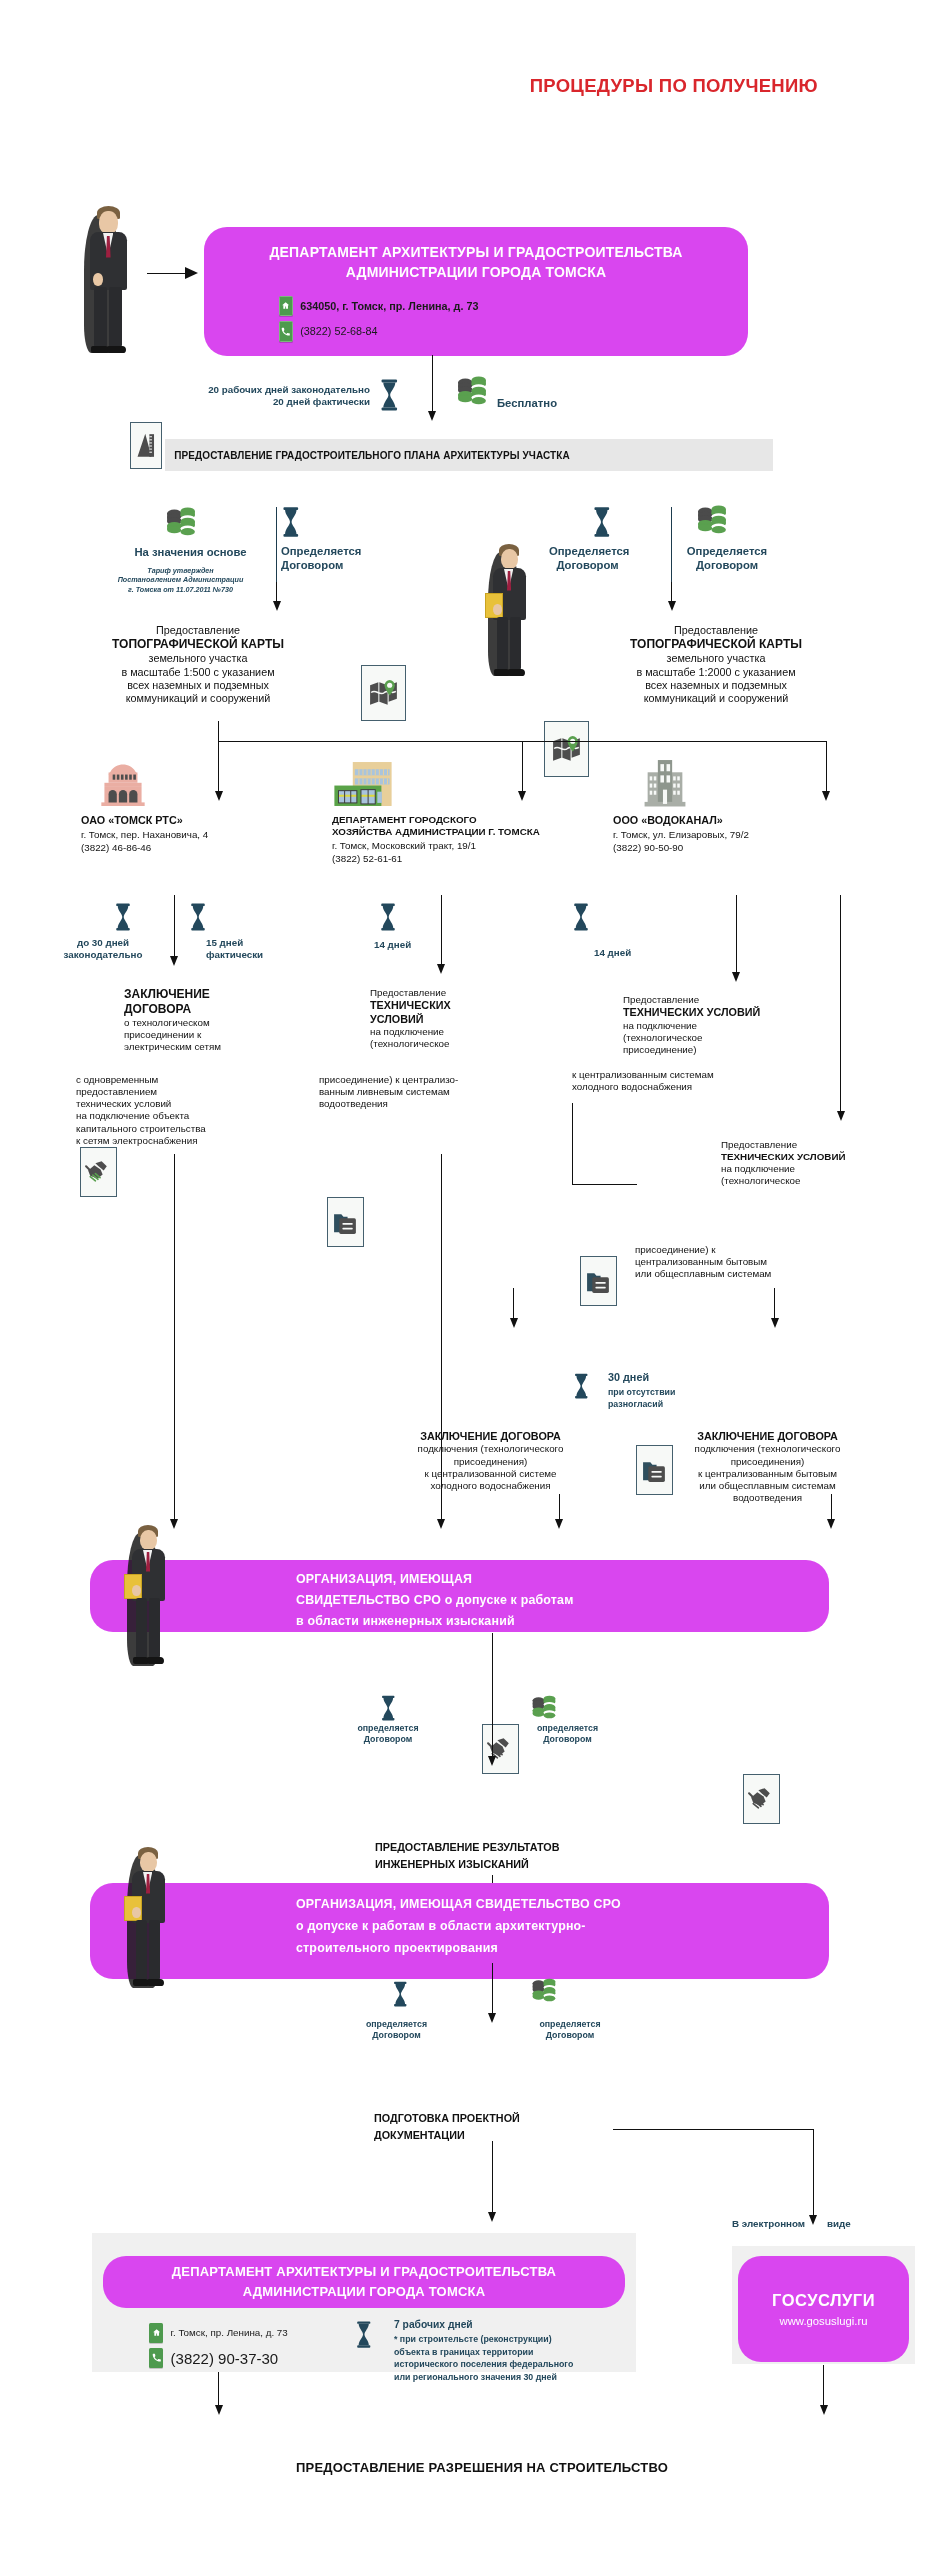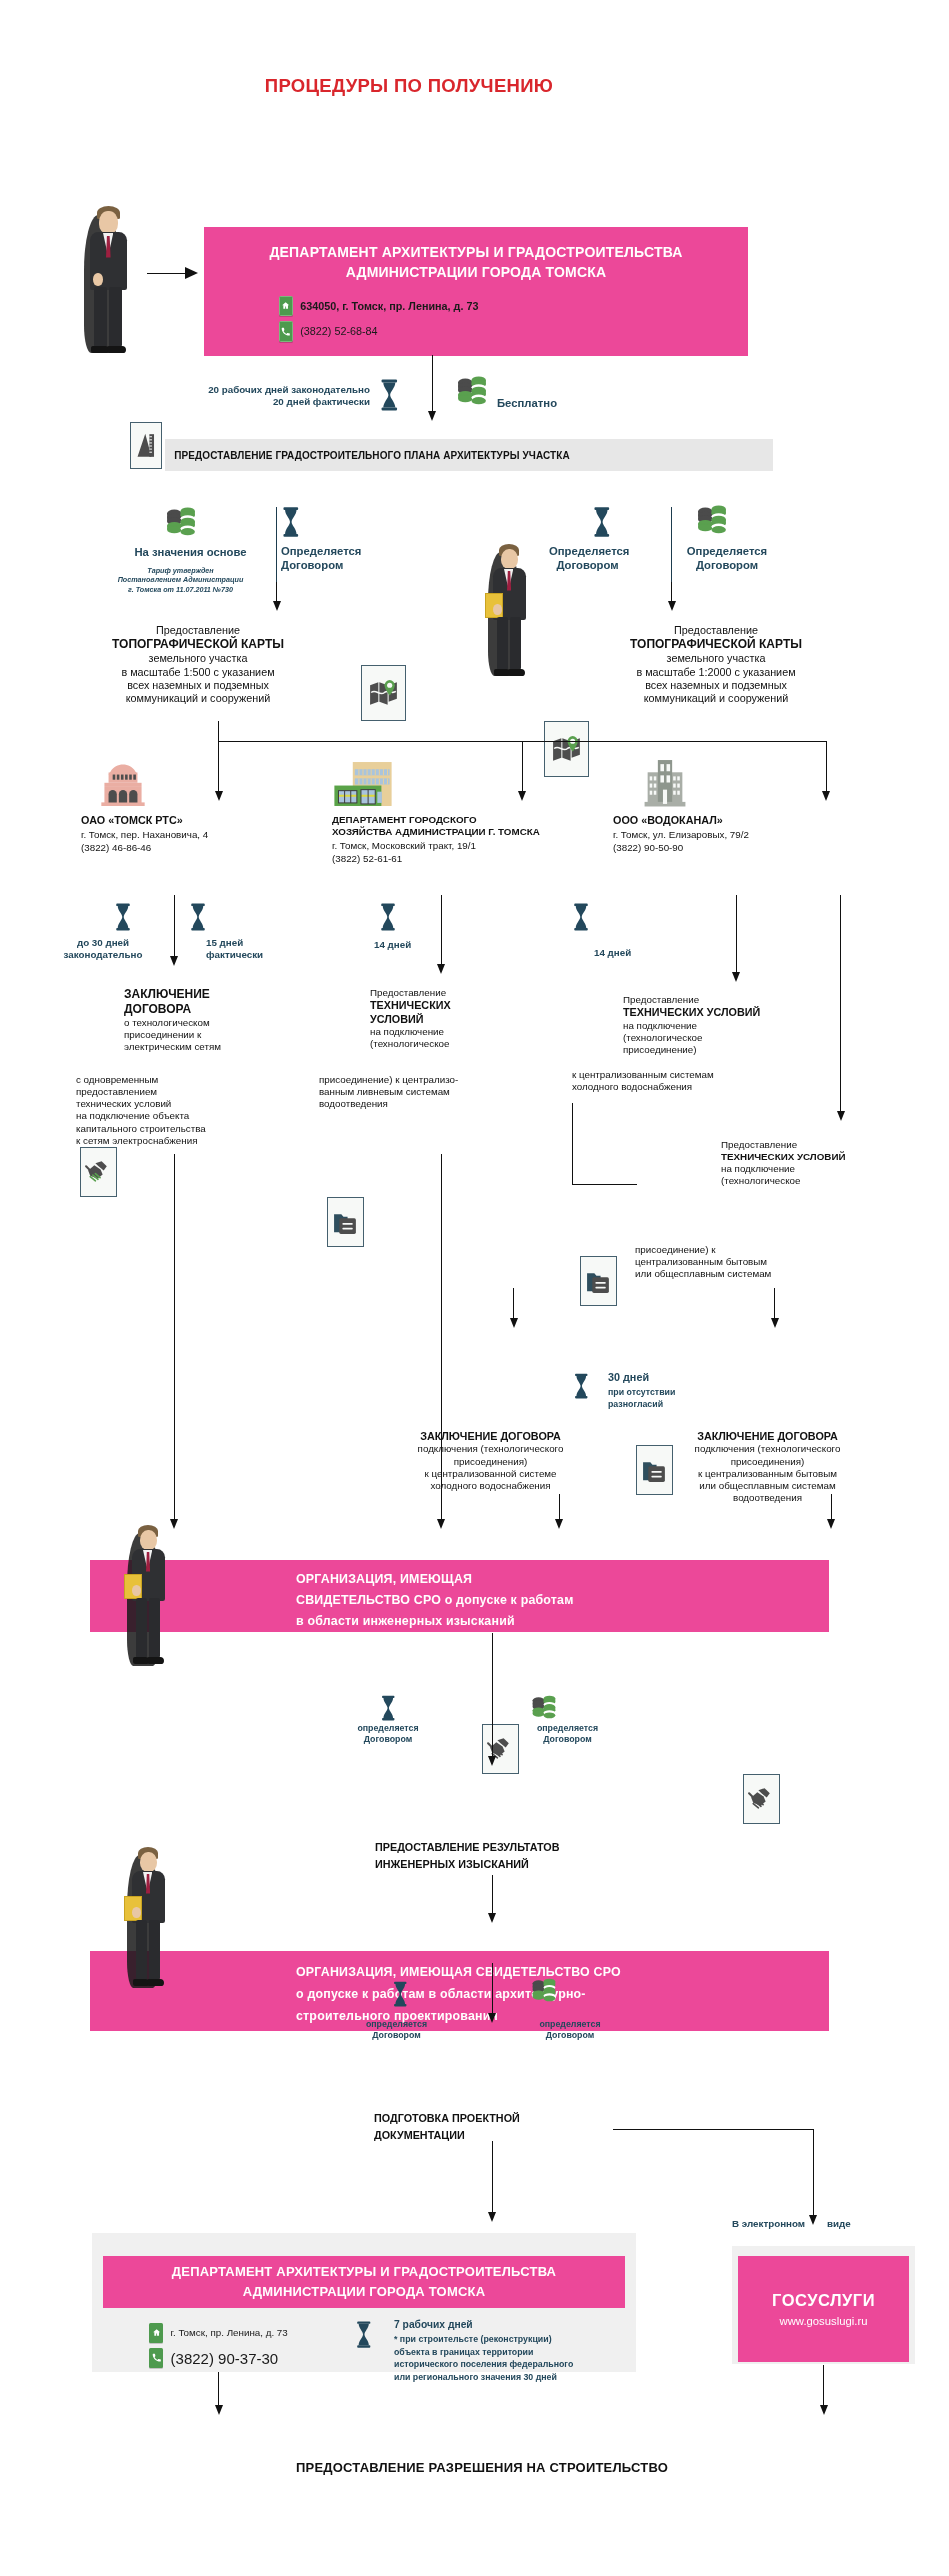--- a/index.html
+++ b/index.html
@@ -14,7 +14,7 @@
   .abs { position:absolute; }
 
   
-  #title { left:0; top:72px; width:818px; text-align:center; }
+  #title { left:0; top:72px; width:818px; text-align:right; }
   #title div {
     color:#d9262c; font-weight:bold; font-size:18.5px; letter-spacing:0.3px;
     line-height:1.55; font-family:"Liberation Sans", sans-serif;

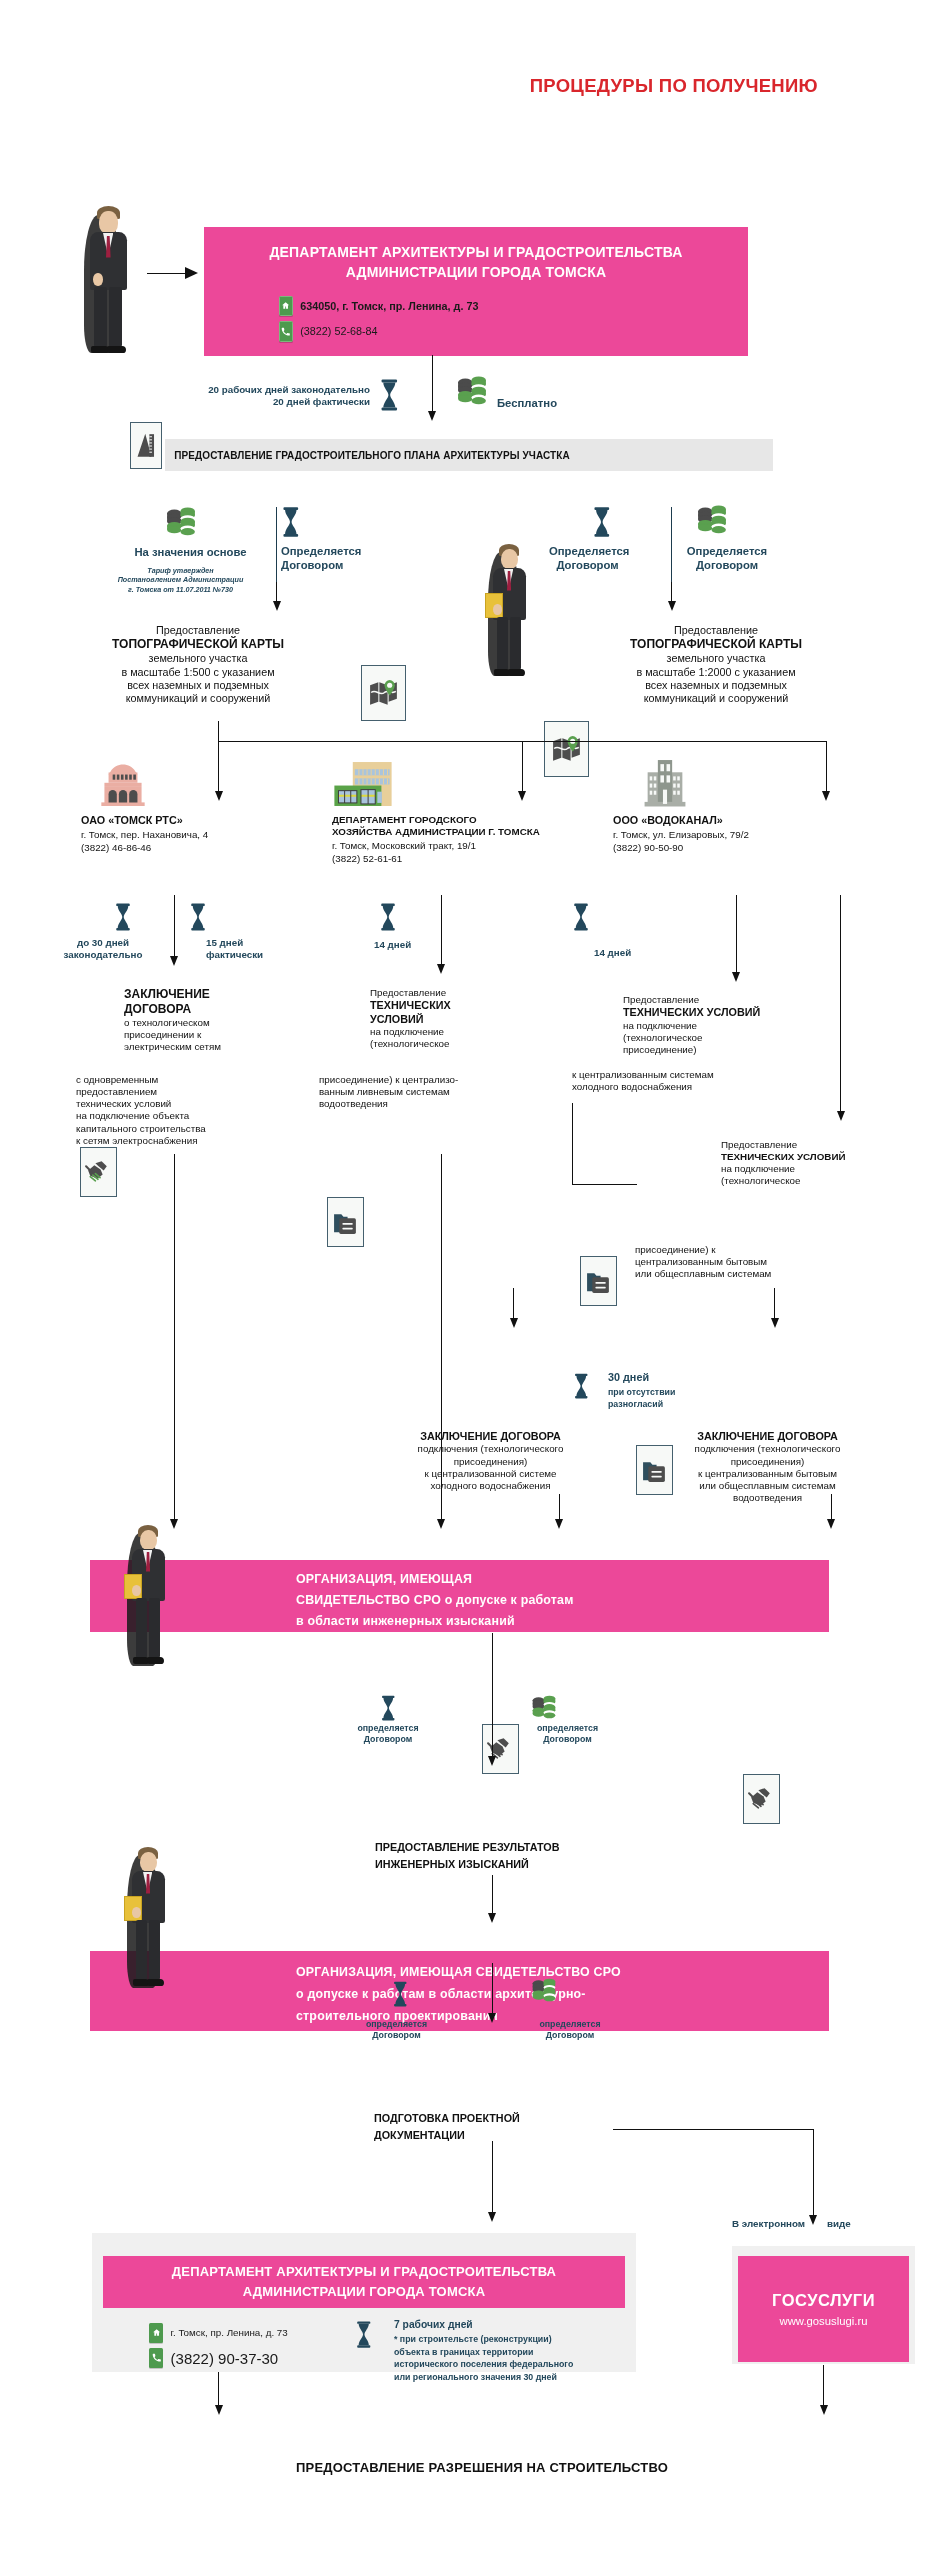--- a/index.html
+++ b/index.html
@@ -21,7 +21,7 @@
   }
 
   
-  .green-panel { background:#ec4899; color:#ffffff; }
+  .green-panel { background:#d946ef; color:#ffffff;border-radius:23px; }
   .green-title {
     font-weight:bold; font-size:14px; line-height:1.35; text-align:center;
     letter-spacing:0.2px;

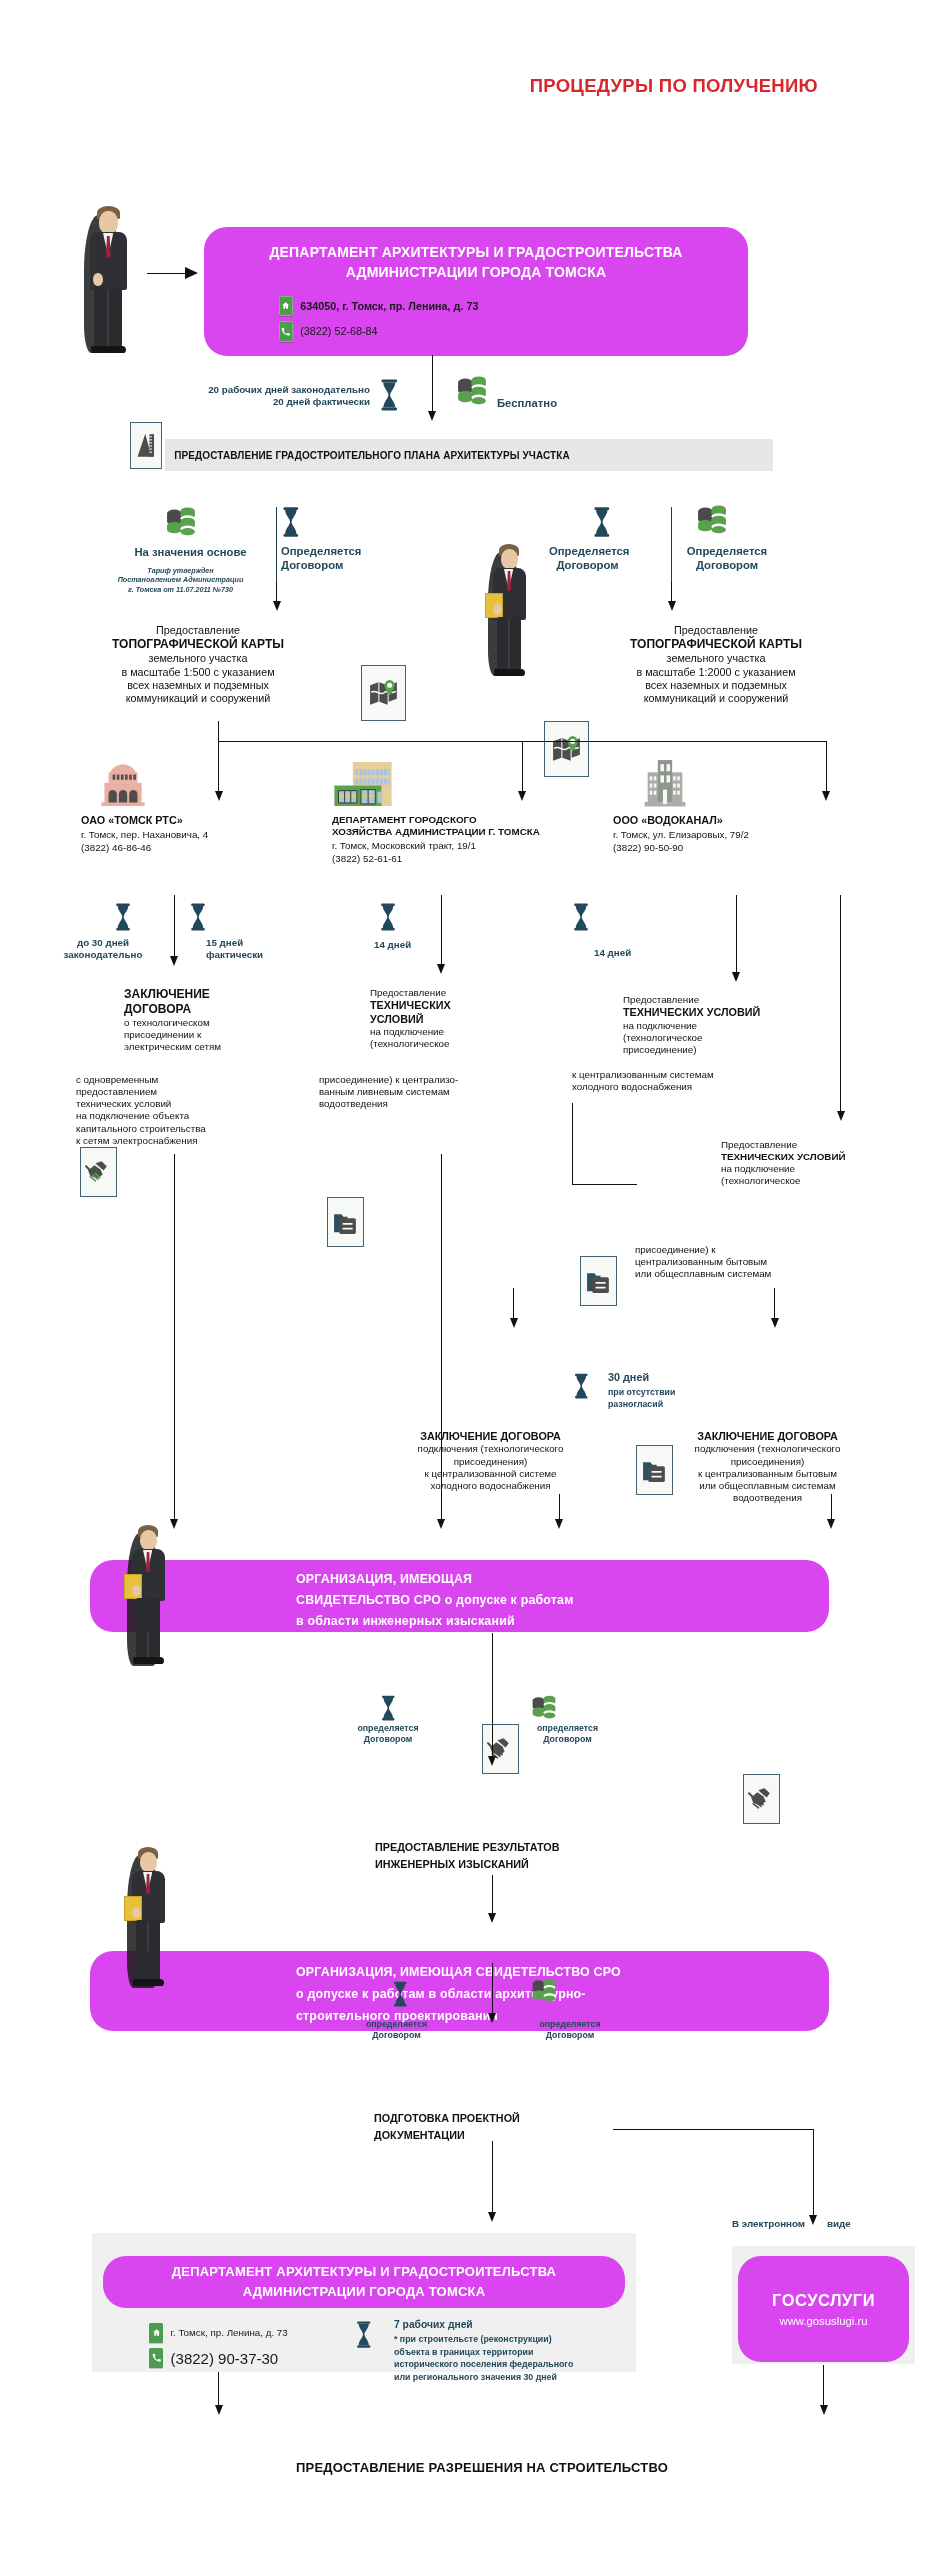--- a/index.html
+++ b/index.html
@@ -800,7 +800,7 @@
 <div class="abs vline" style="left:492px; top:1875px; height:39px;"></div>
 <div class="abs arrow-dn" style="left:488px; top:1913px;"></div>
 
-<div class="abs green-panel" style="left:90px; top:1951px; width:739px; height:80px;">
+<div class="abs green-panel" style="left:90px; top:1883px; width:739px; height:96px;">
   <div class="green-title left" style="padding:13.4px 0 0 206px; font-size:12.4px;">
     <div>ОРГАНИЗАЦИЯ, ИМЕЮЩАЯ СВИДЕТЕЛЬСТВО СРО</div>
     <div style="margin-top:5.2px;">о допуске к работам в области архитектурно-</div>

